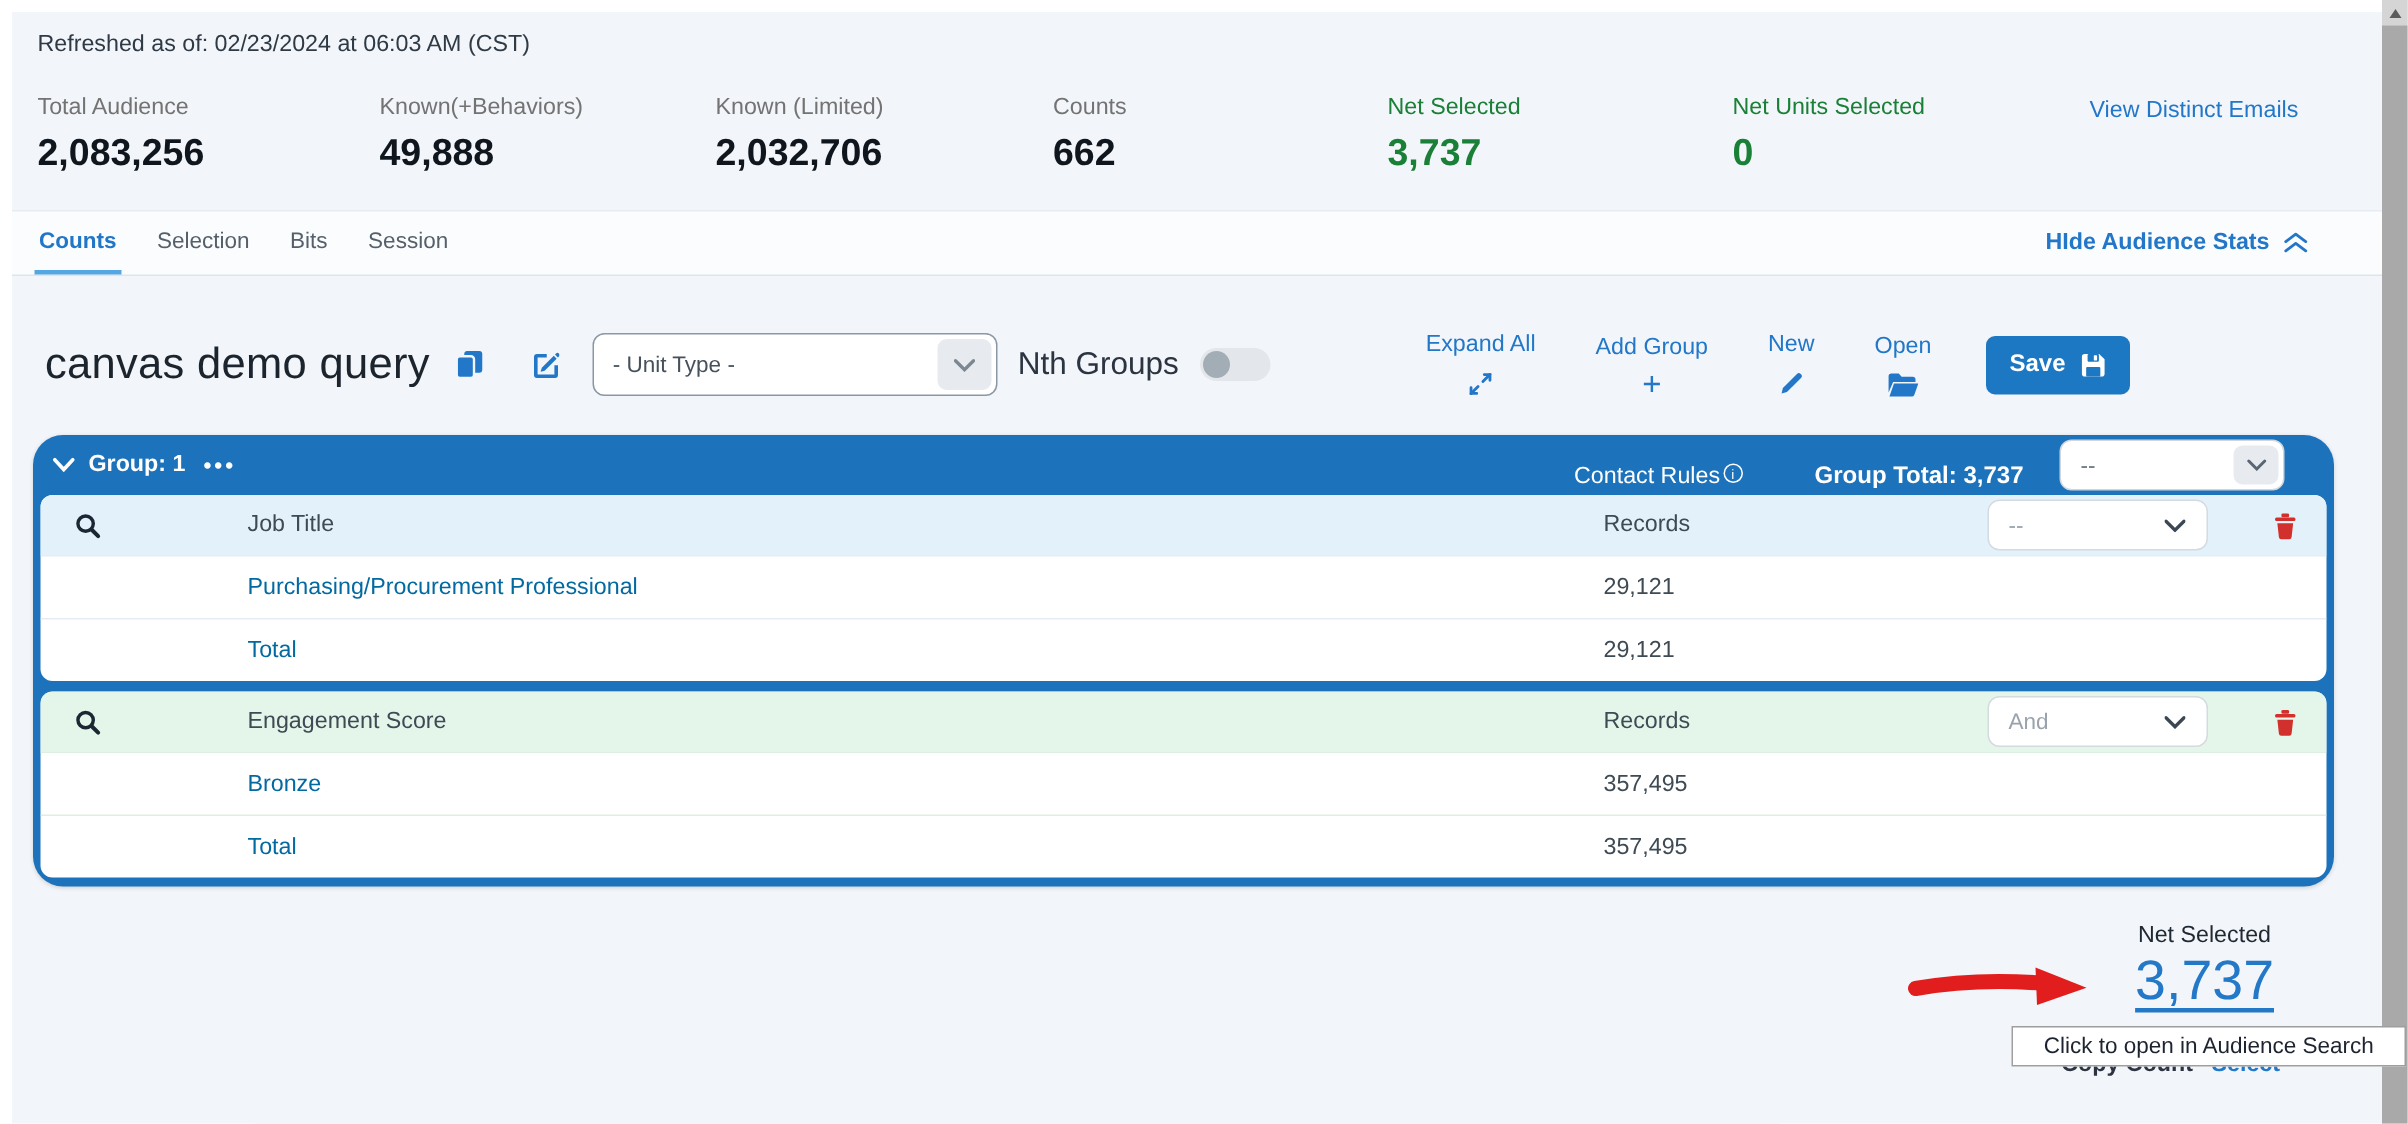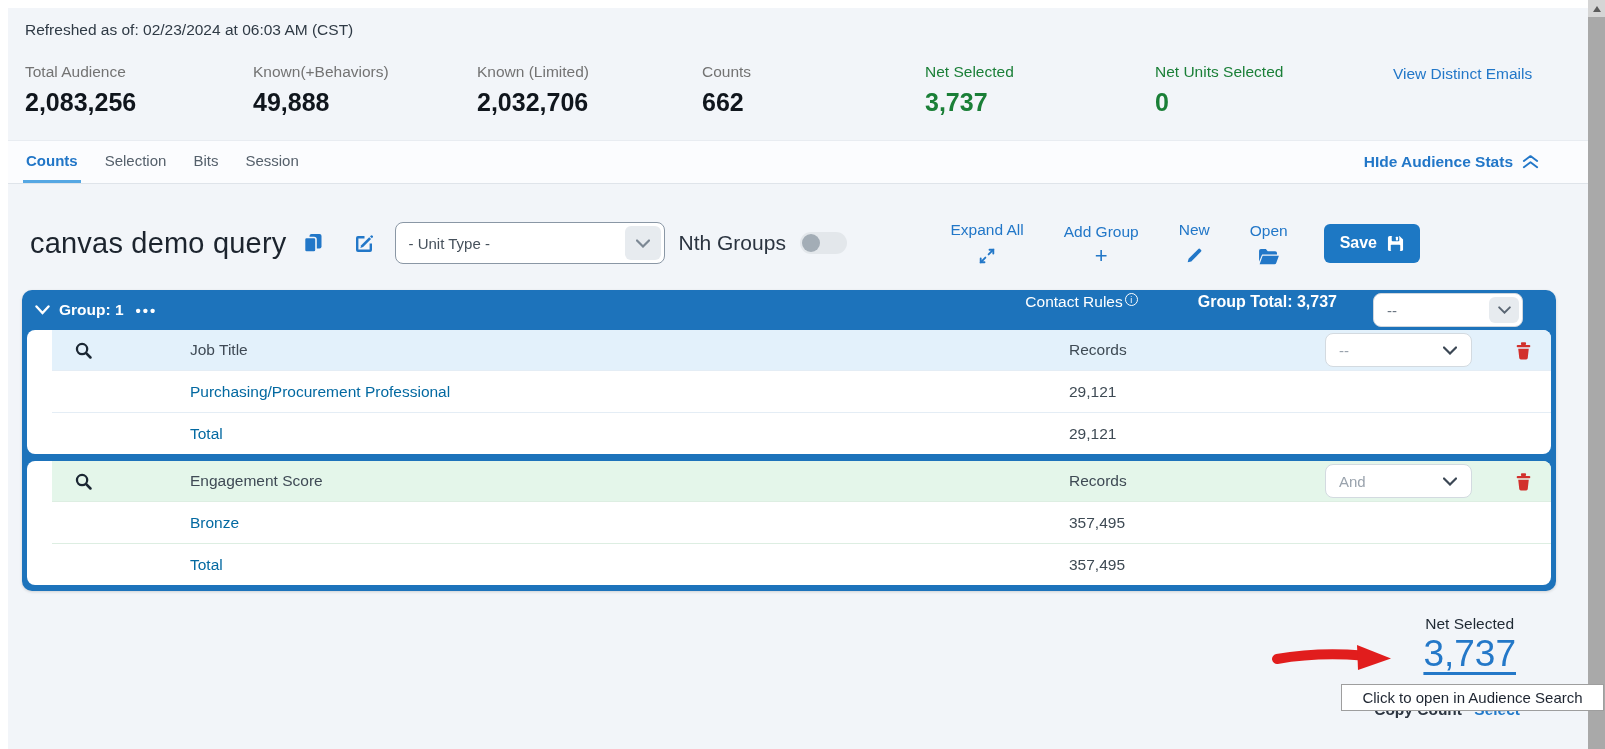--- a/index.html
+++ b/index.html
@@ -58,7 +58,7 @@
 
   
   .group-card { position:absolute; left:14px; top:106px; width:1534px; background:#1d73bb;
-                border-radius:10px; padding:0 5px 6px 5px; box-shadow:0 1px 3px rgba(0,0,0,.15); }
+                border-radius:20px; padding:0 5px 6px 5px; box-shadow:0 1px 3px rgba(0,0,0,.15); }
   .group-header { height:40px; display:flex; align-items:center; color:#fff; padding:0 0 0 8px; }
   .group-header .gchev { display:flex; align-items:center; cursor:pointer; margin-right:9px; }
   .group-title { font-size:15.5px; font-weight:700; margin-right:12px; }

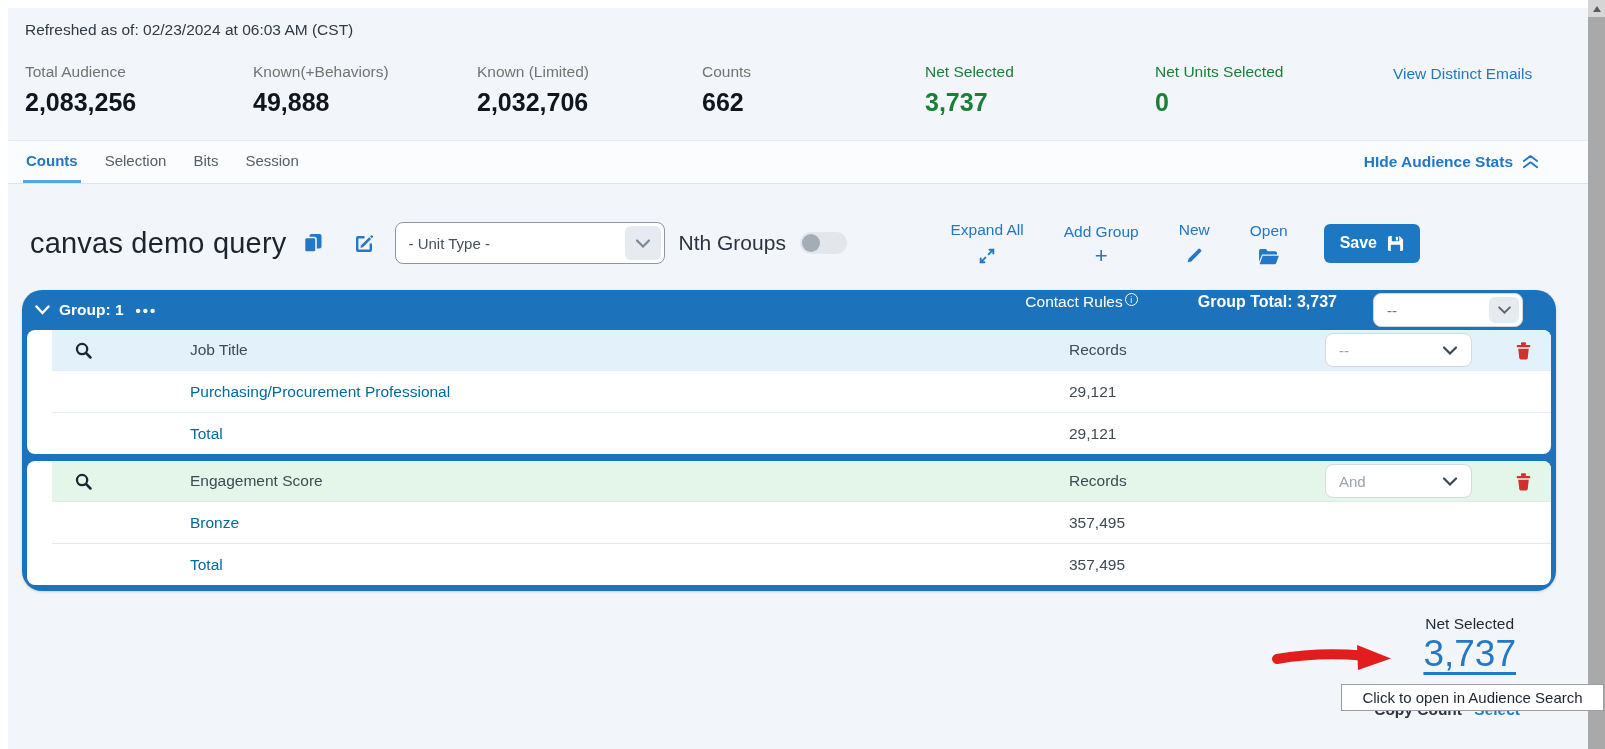--- a/index.html
+++ b/index.html
@@ -63,7 +63,7 @@
   .group-header .gchev { display:flex; align-items:center; cursor:pointer; margin-right:9px; }
   .group-title { font-size:15.5px; font-weight:700; margin-right:12px; }
   .group-menu { font-size:15px; font-weight:700; letter-spacing:2px; cursor:pointer; }
-  .gh-right { margin-left:auto; display:flex; align-items:flex-start;gap:12px; }
+  .gh-right { margin-left:auto; display:flex; align-items:flex-end; }
   .contact-rules { font-size:15.5px; cursor:pointer; }
   .info-badge { display:inline-block; width:13px; height:13px; border:1px solid #fff; border-radius:50%;
                 font-size:9px; line-height:12px; text-align:center; vertical-align:top; margin-left:2px; }

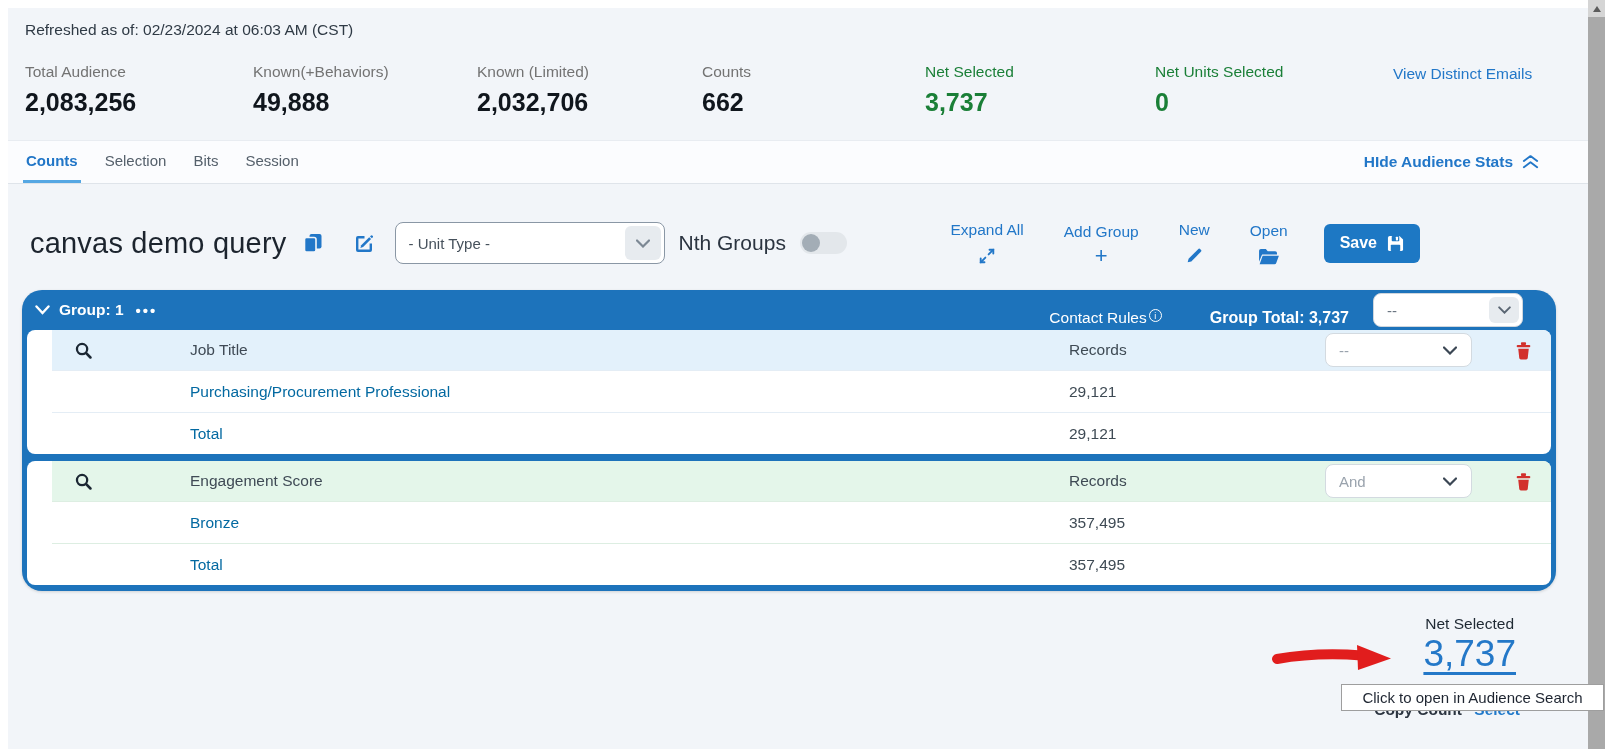--- a/index.html
+++ b/index.html
@@ -72,7 +72,7 @@
   .gh-select .sel-text { color:#6b7682; }
   .gh-select .chev-box { width:30px; height:26px; }
 
-  .block { background:#fff; border-radius:8px; overflow:hidden; margin-top:0;padding-left:25px; }
+  .block { background:#fff; border-radius:8px; overflow:hidden; margin-top:0; }
   .block + .block { margin-top:7px; }
   .brow { display:flex; align-items:center; height:42px; font-size:15.5px; }
   .brow.bhead { height:40px; }

